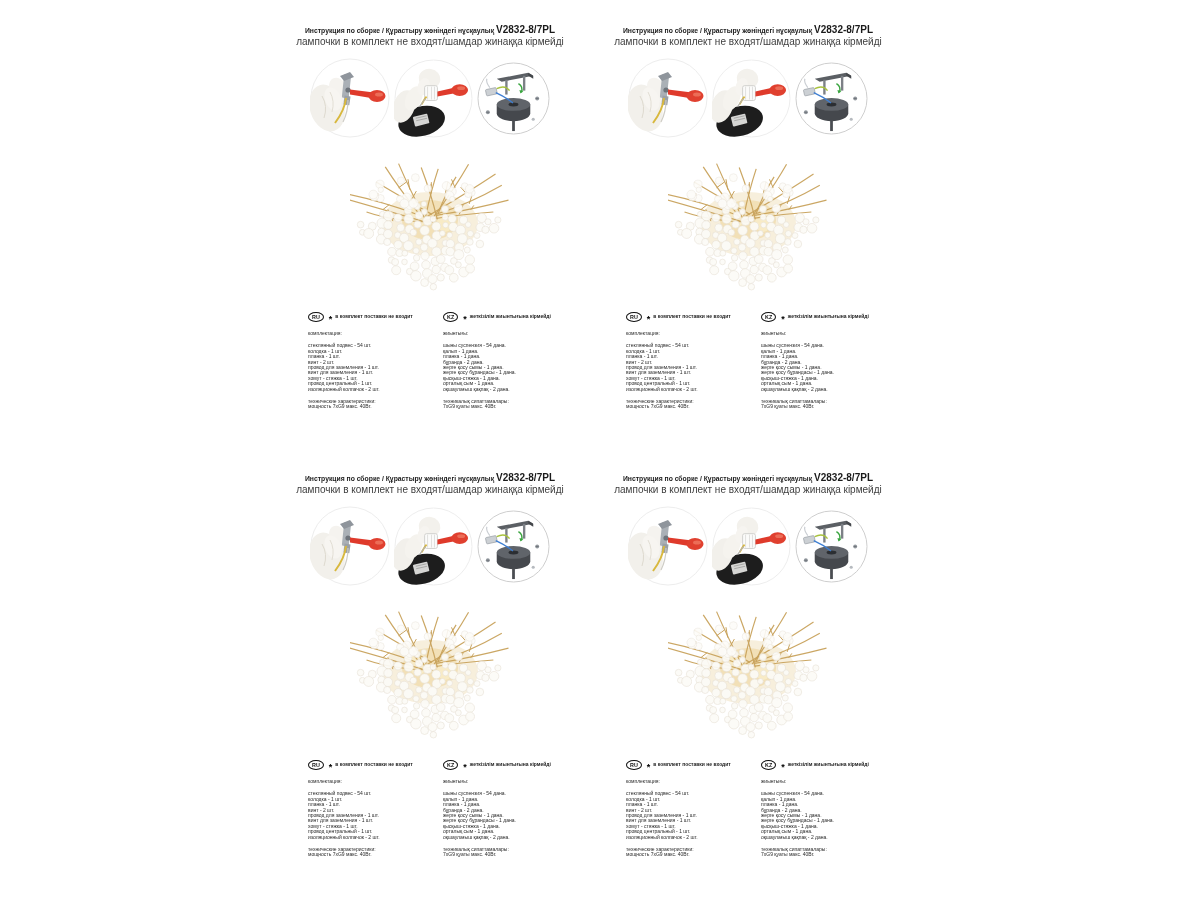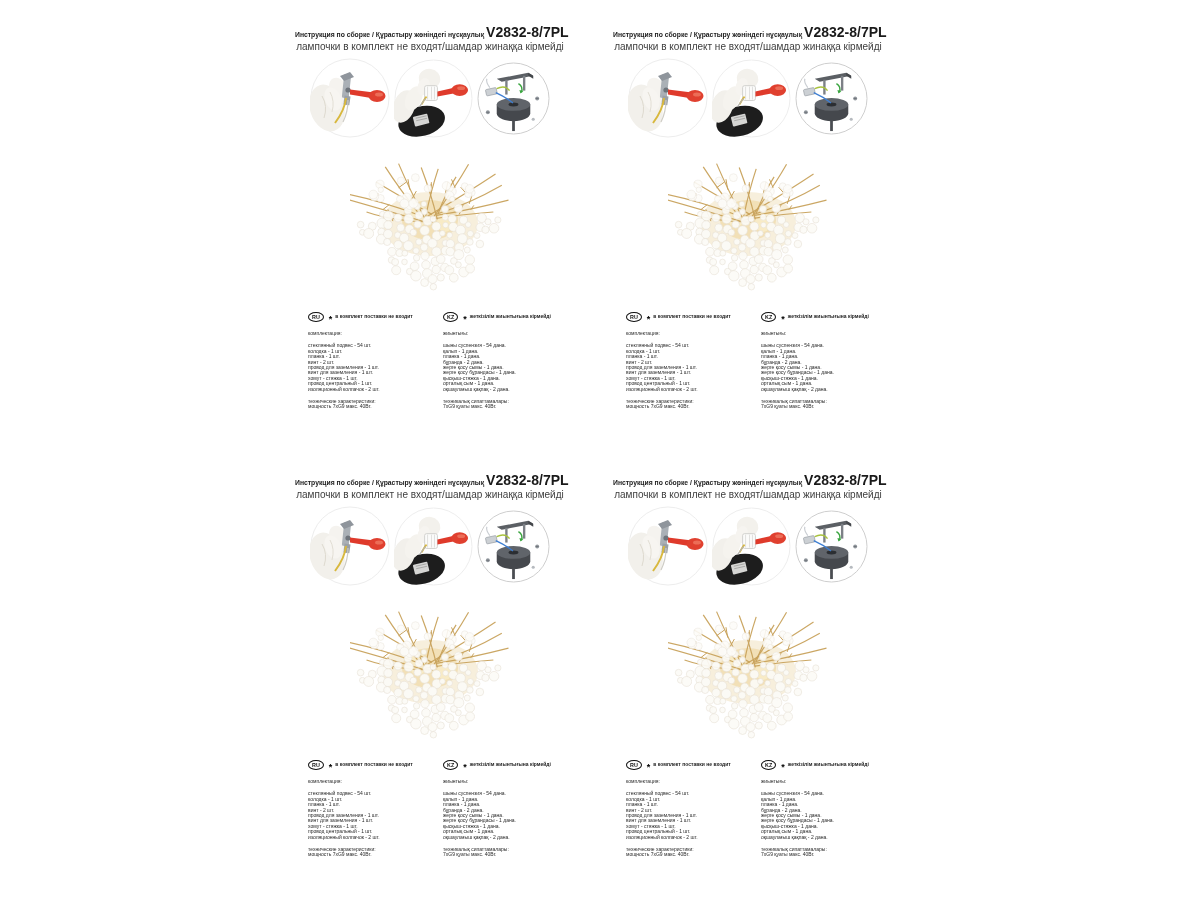--- a/index.html
+++ b/index.html
@@ -13,7 +13,7 @@
 
   .hdr{position:absolute;top:4px;left:0;width:270px;text-align:center;}
   .hdr .l1{font-size:6.8px;font-weight:bold;color:#1a1a1a;white-space:nowrap;}
-  .hdr .l1 .model{font-size:14px;margin-left:2px;}
+  .hdr .l1 .model{font-size:10px;margin-left:2px;}
   .hdr .l2{font-size:10px;color:#3e3e3e;margin-top:1px;white-space:nowrap;}
 
   .steps{position:absolute;top:38px;left:0;width:270px;display:flex;justify-content:center;align-items:center;gap:4px;}

